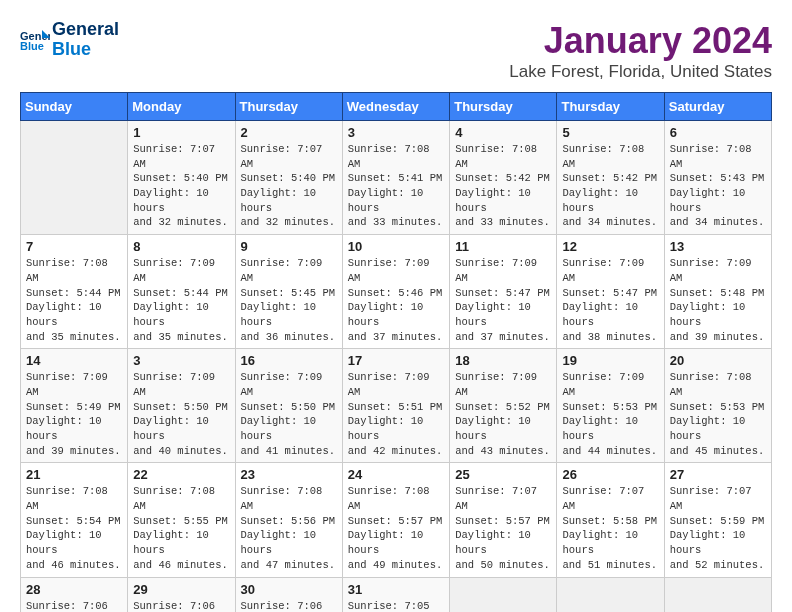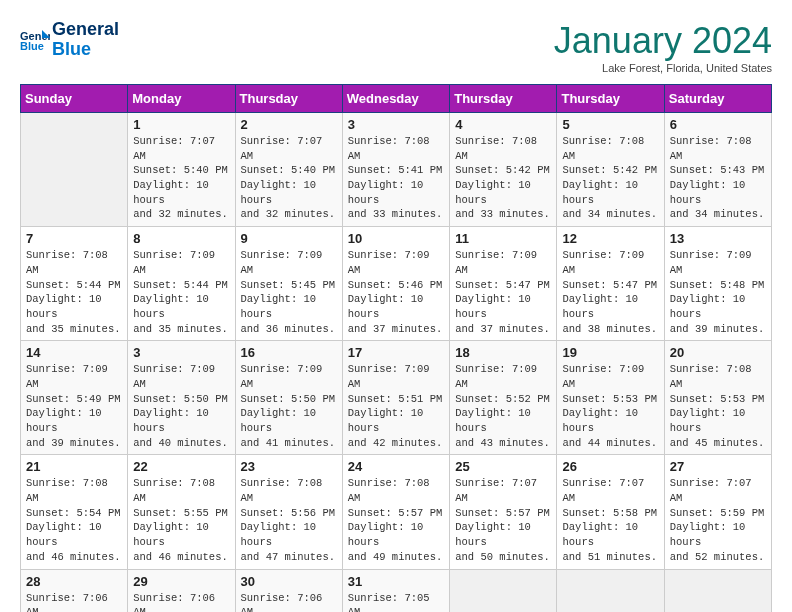--- a/index.html
+++ b/index.html
@@ -39,8 +39,8 @@
     }
     .cal-title {
       font-size: 36px;
-      font-weight: normal;
-      color: #0f766e;
+      font-weight: bold;
+      color: #701a75;
     }
     .cal-subtitle {
       font-size: 11px;

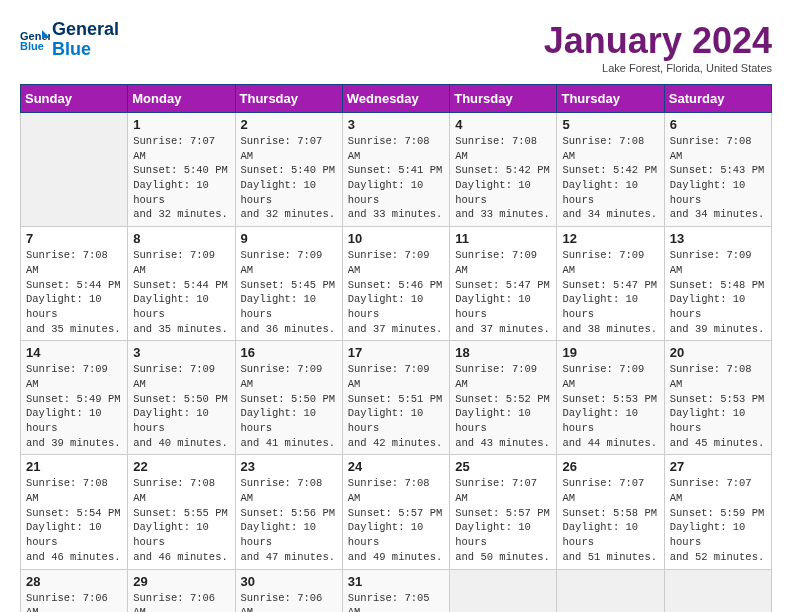--- a/index.html
+++ b/index.html
@@ -43,7 +43,7 @@
       color: #701a75;
     }
     .cal-subtitle {
-      font-size: 11px;
+      font-size: 17px;
       color: #444;
     }
     table {

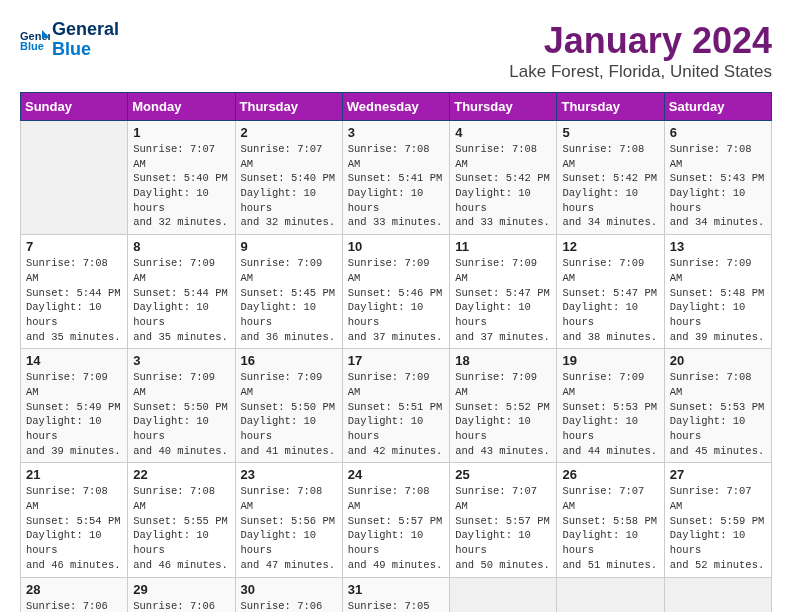--- a/index.html
+++ b/index.html
@@ -52,7 +52,7 @@
       font-size: 11px;
     }
     thead th {
-      background: #a21caf;
+      background: #3b82f6;
       color: #fff;
       font-size: 13px;
       font-weight: bold;

